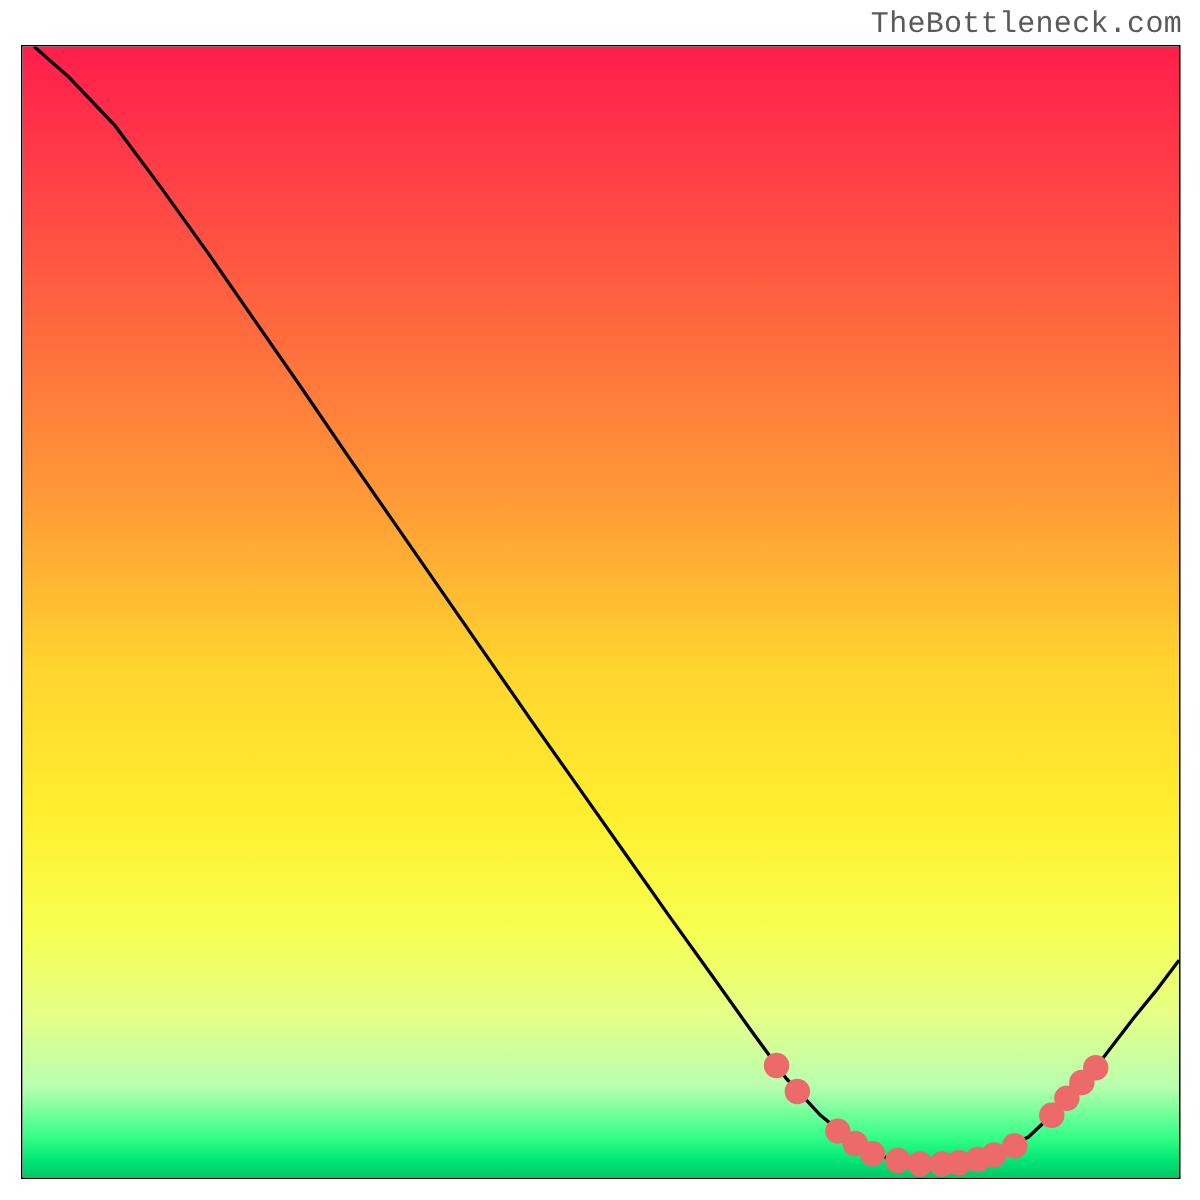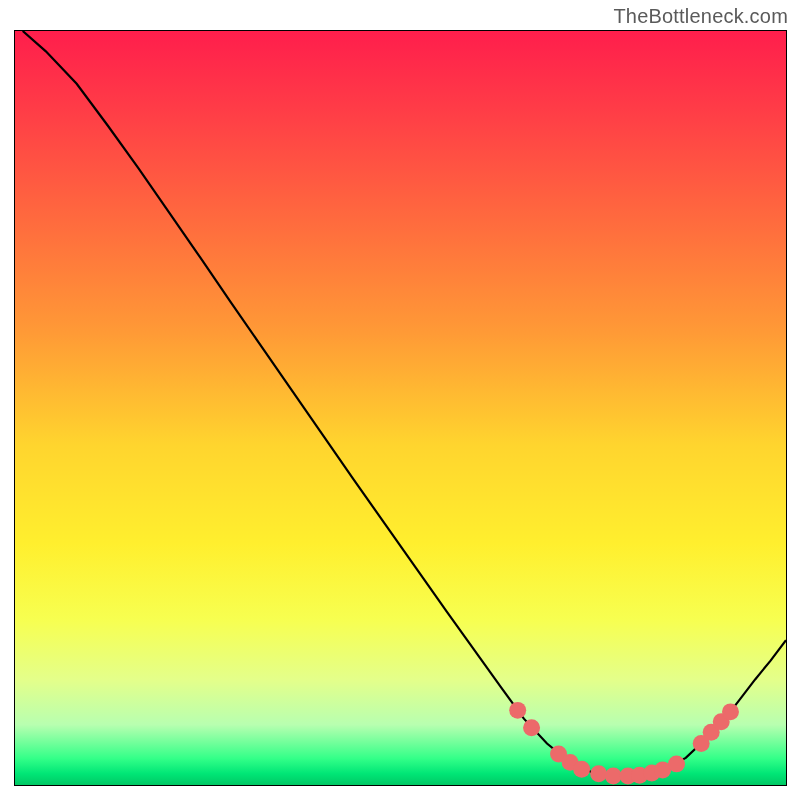--- a/index.html
+++ b/index.html
@@ -20,6 +20,7 @@
     font-weight: 400;
     z-index: 10;
     letter-spacing: 0.2px;
+    font-family: Liberation Mono, monospace;
   }
   .plot-area {
     position: absolute;

